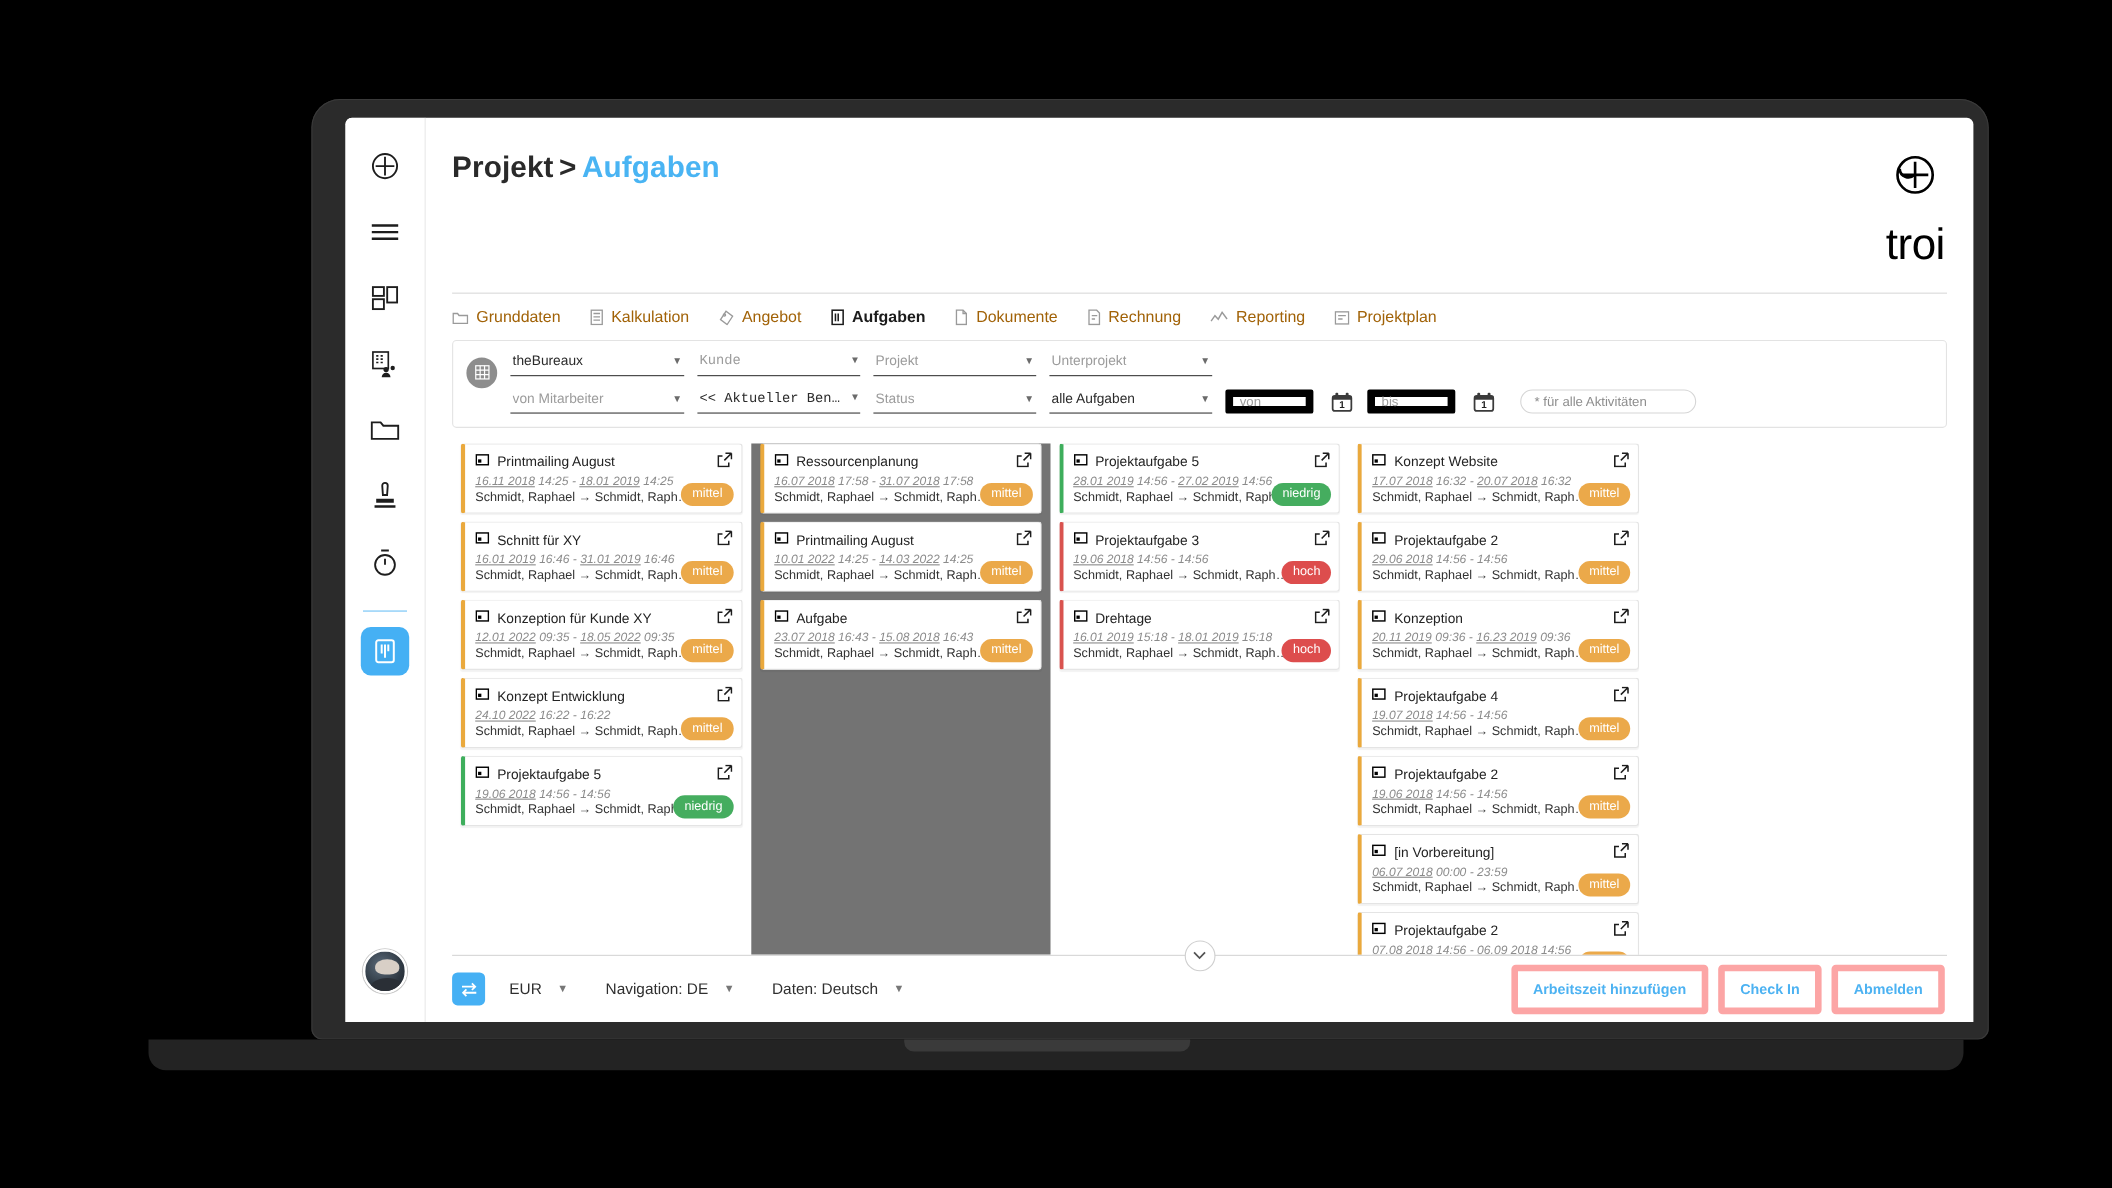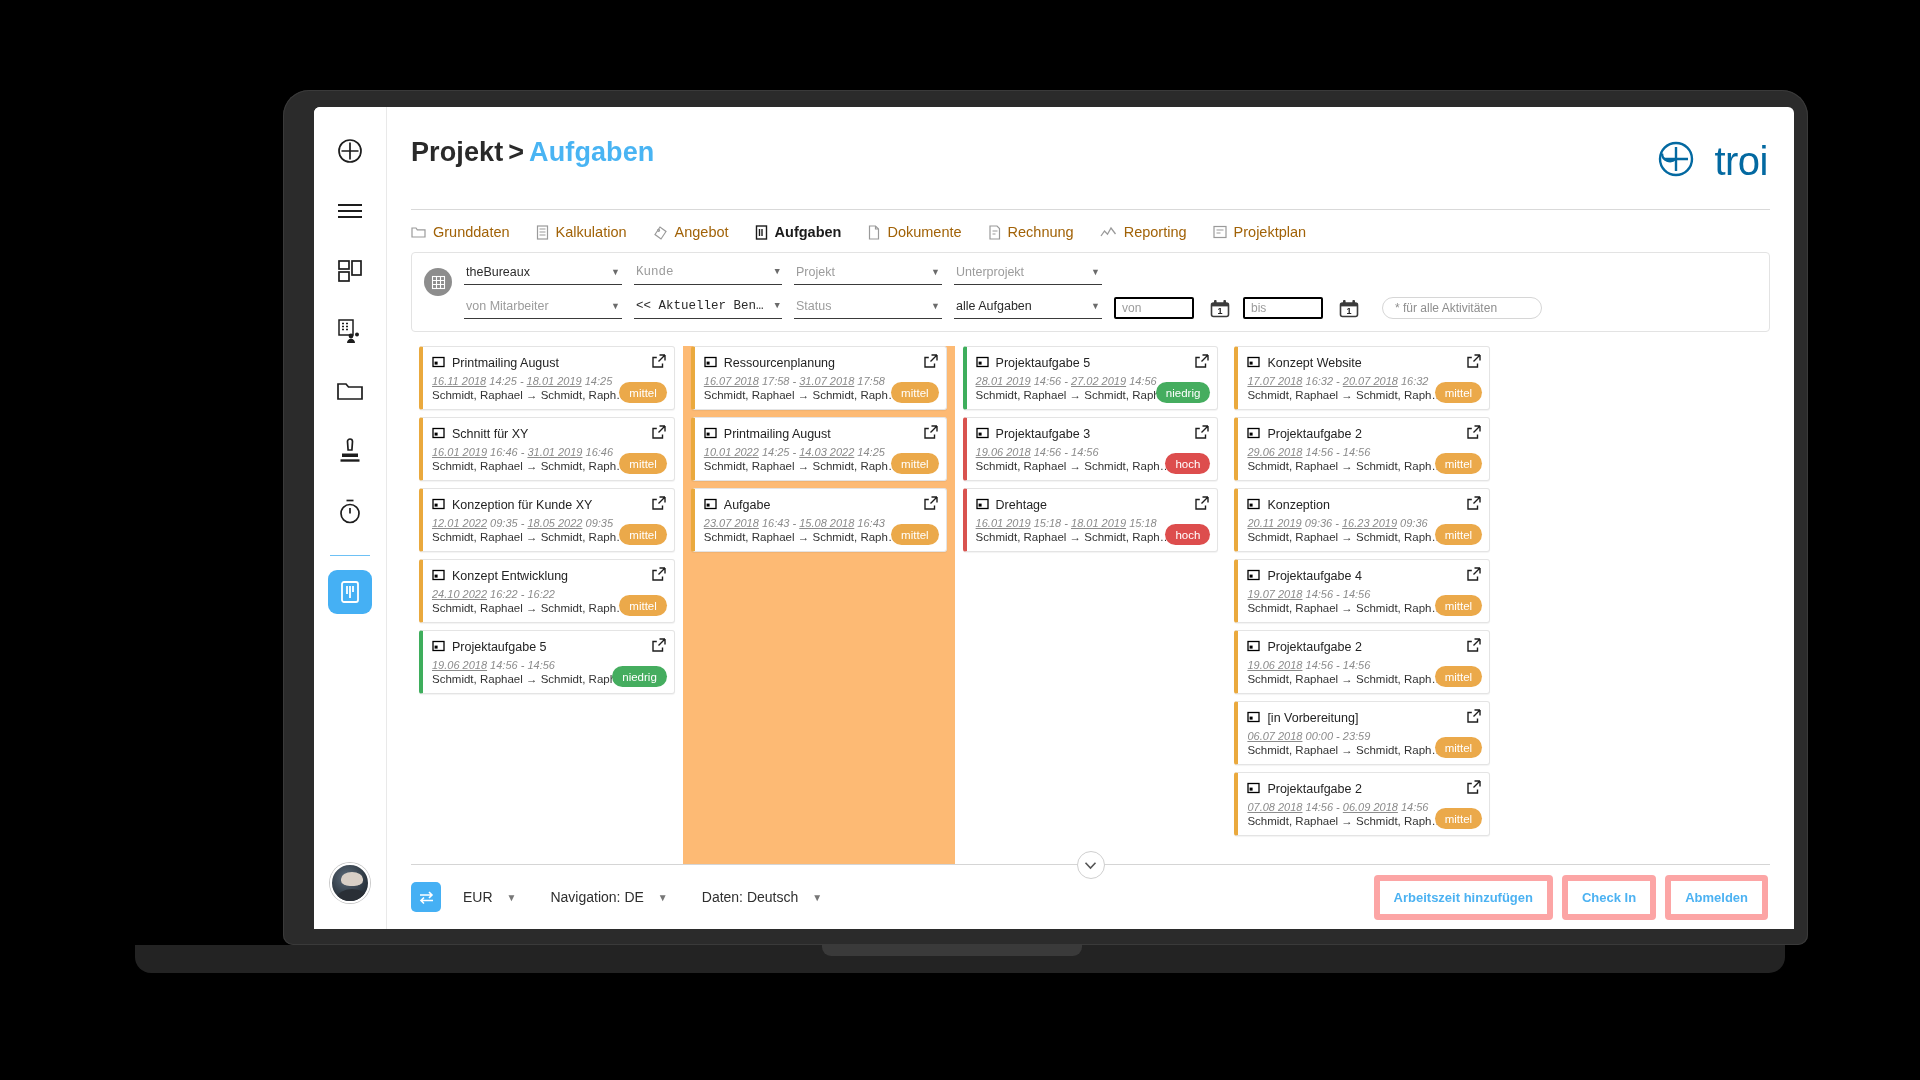--- a/index.html
+++ b/index.html
@@ -100,7 +100,7 @@
   .crumb .sep { color: #2a2a2a; margin: 0 5px; font-weight: 700; }
   .crumb .cur { color: #49b4f3; }
 
-  .brand { display: flex; align-items: center; gap: 16px; color: #0369a1; }
+  .brand { display: flex; align-items: center; gap: 16px; color: #000000; flex-direction: column; }
   .brand-word { font-size: 40px; font-weight: 400; letter-spacing: -0.5px; line-height: 1; }
 
   .rule { height: 1px; background: #d9d9d9; margin: 24px 24px 0 24px; }

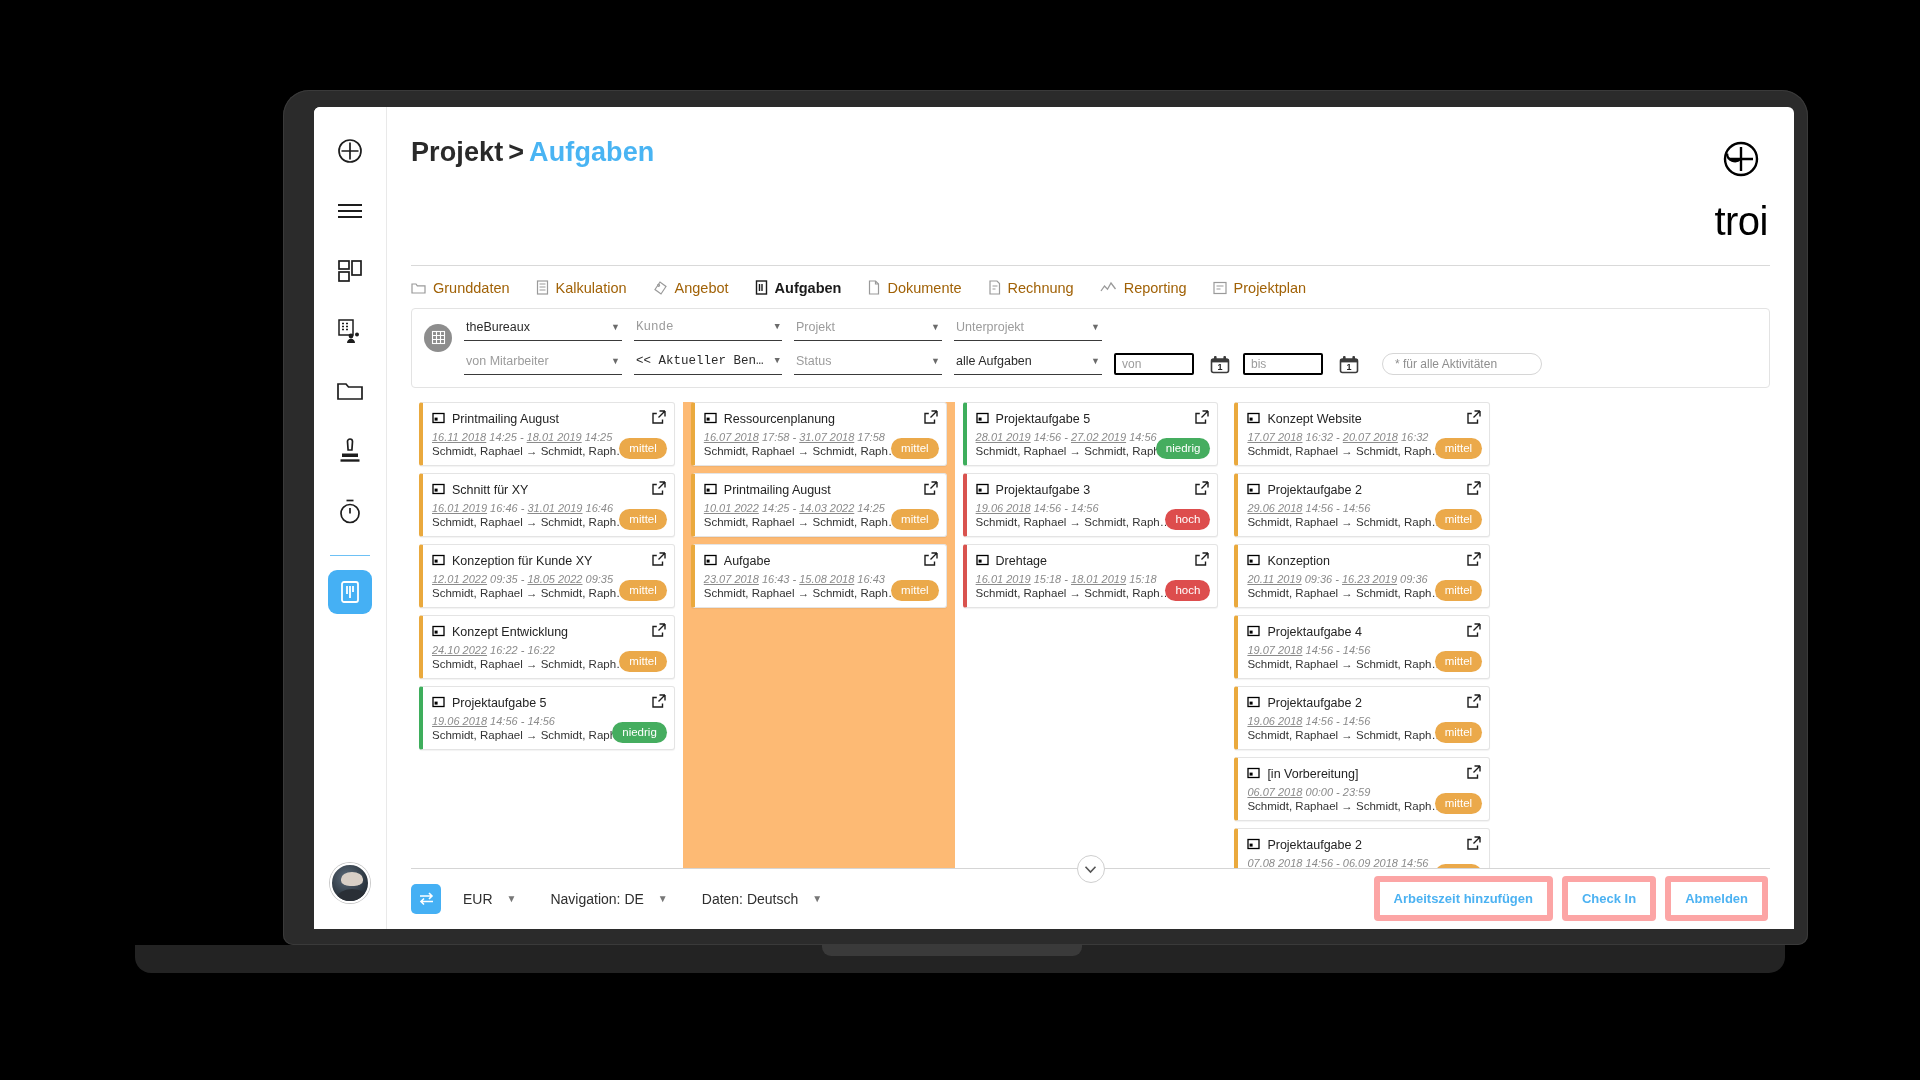--- a/index.html
+++ b/index.html
@@ -148,7 +148,7 @@
 
   .dateinp {
     width: 80px; height: 22px;
-    border: 2px solid #000000; border-radius: 2px;
+    border: 7px solid #000000; border-radius: 2px;
     background: #fff; color: #9c9c9c; font-size: 12px;
     padding: 0 6px; display: flex; align-items: center;
   }

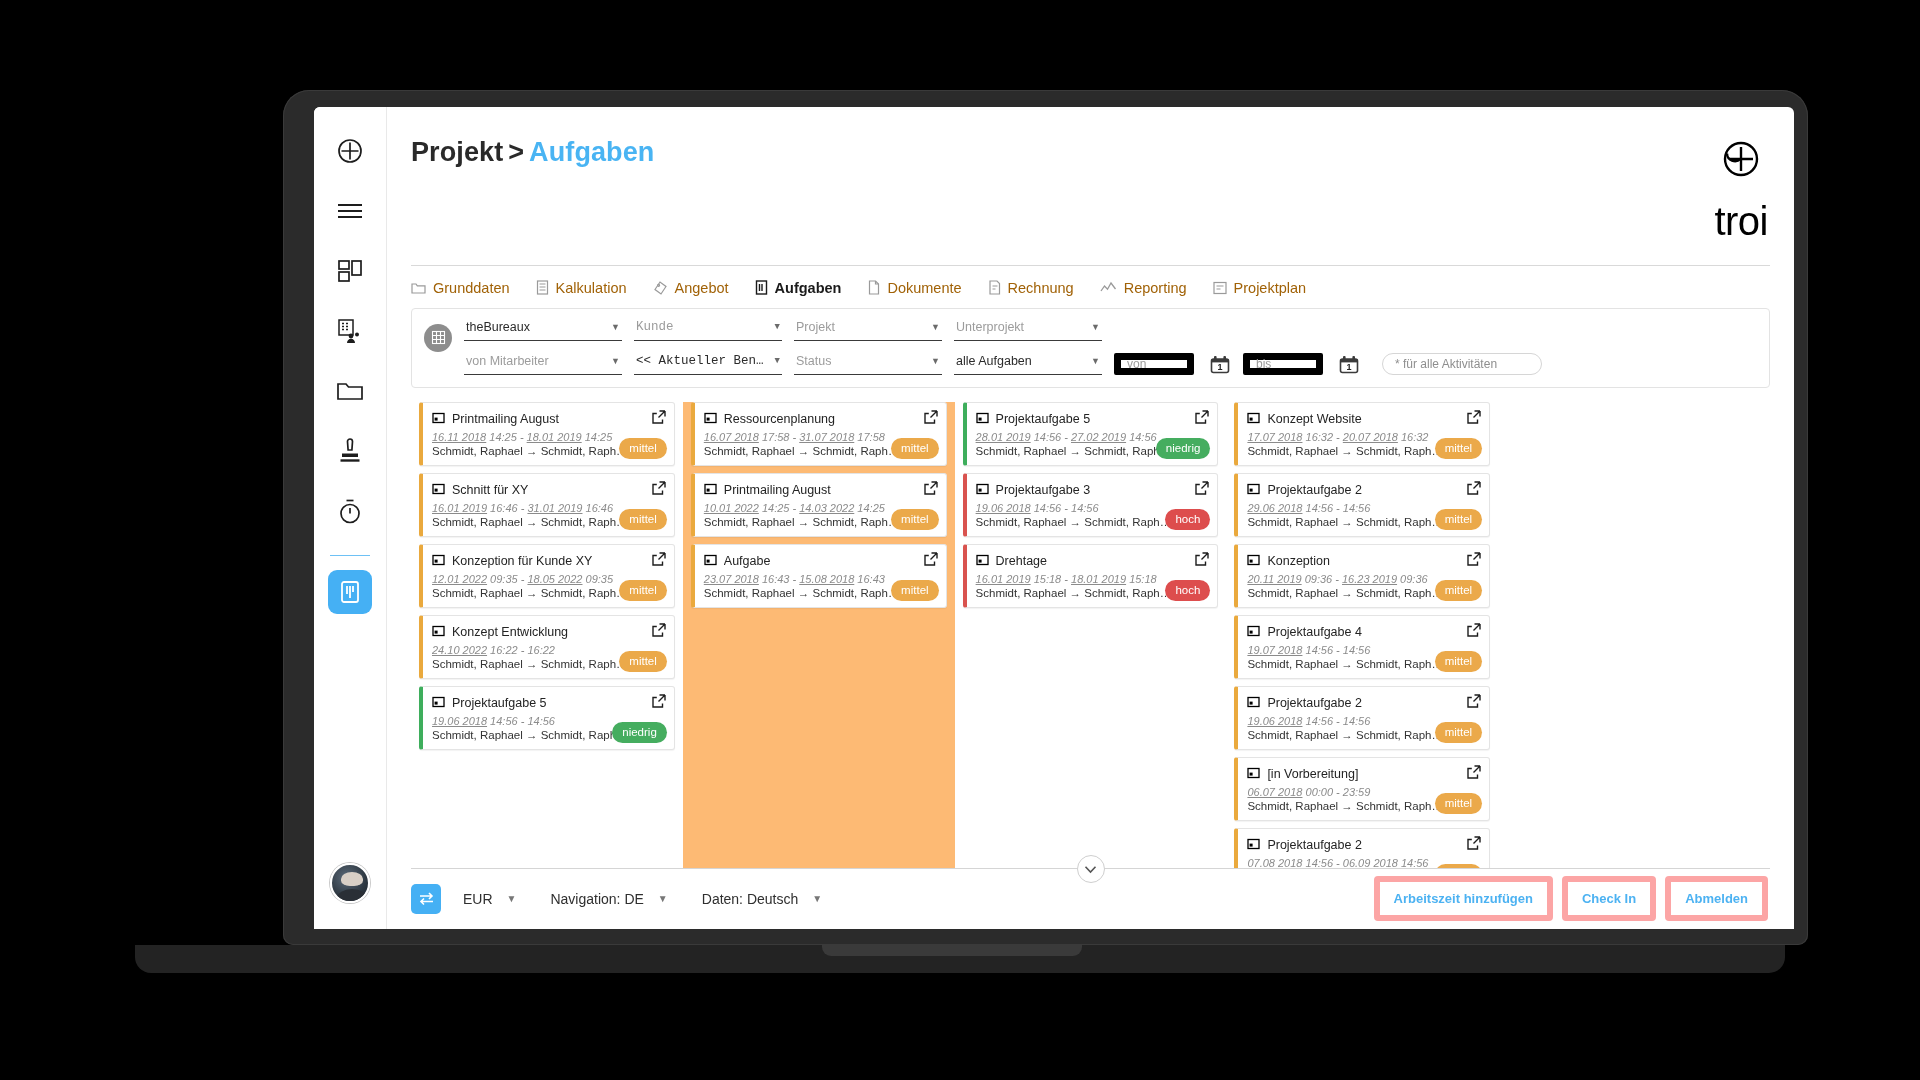--- a/index.html
+++ b/index.html
@@ -193,7 +193,7 @@
     flex: 1 1 0; min-width: 0;
     padding: 0 8px;
   }
-  .col.shade { background: #fdba74; }
+  .col.shade { background: #737373; }
 
   .card {
     background: #fff;

